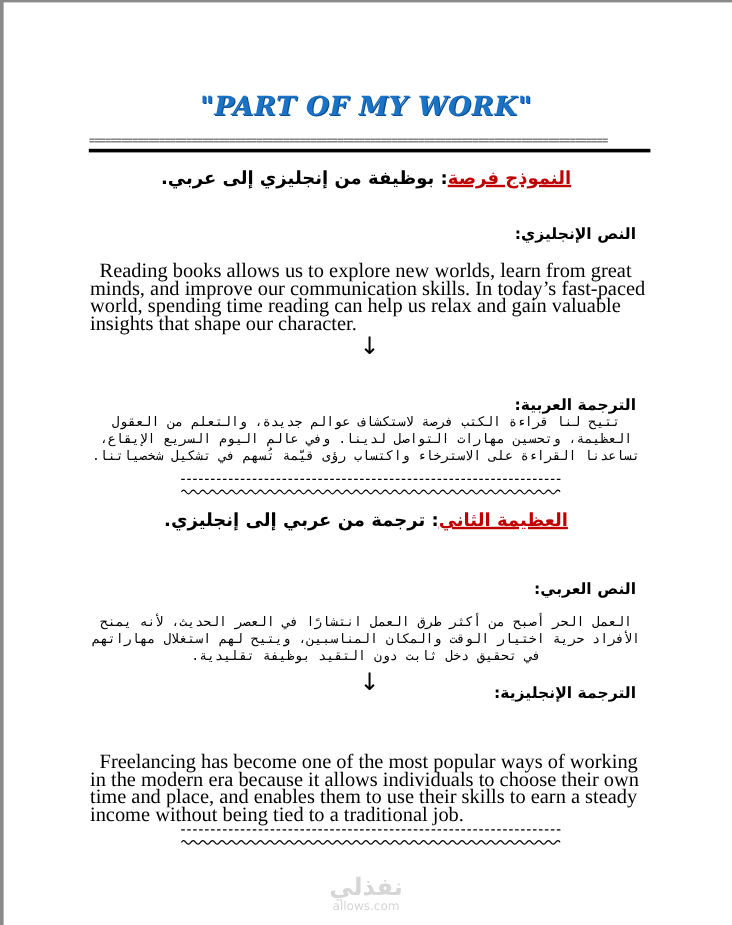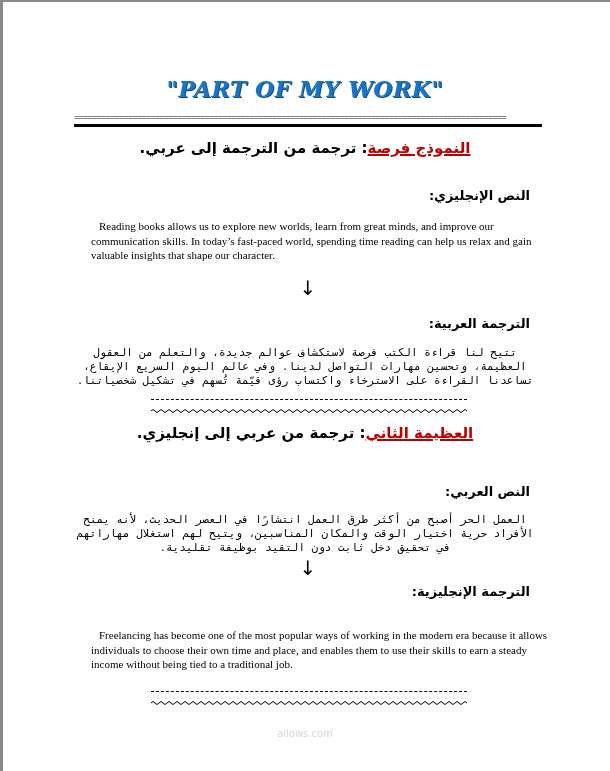--- a/index.html
+++ b/index.html
@@ -142,7 +142,7 @@
 <div class="eq-thick"></div>
 
 <div class="section-heading" style="top:139px;">
-  <span class="red">النموذج فرصة</span><span>: ترجمة من الترجمة إلى عربي.</span>
+  <span class="red">النموذج فرصة</span><span>: بوظيفة من إنجليزي إلى عربي.</span>
 </div>
 
 <div class="label-rtl" style="top:188px;">النص الإنجليزي:</div>

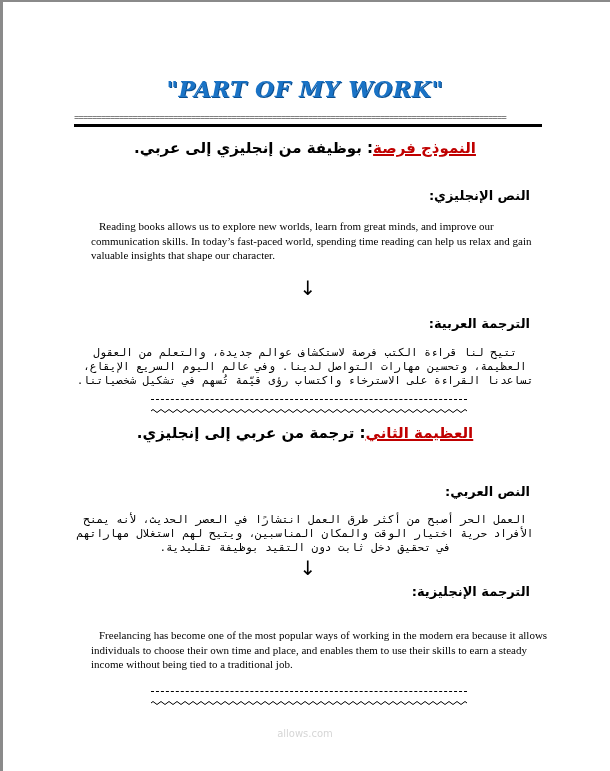--- a/index.html
+++ b/index.html
@@ -75,9 +75,9 @@
     }
     .en-para {
       position: absolute;
-      left: 91px; width: 470px;
+      left: 75px; width: 470px;
       font-family: "Liberation Serif", serif;
-      font-size: 11px;
+      font-size: 17px;
       line-height: 14.5px;
       text-indent: 8px;
       text-align: left;

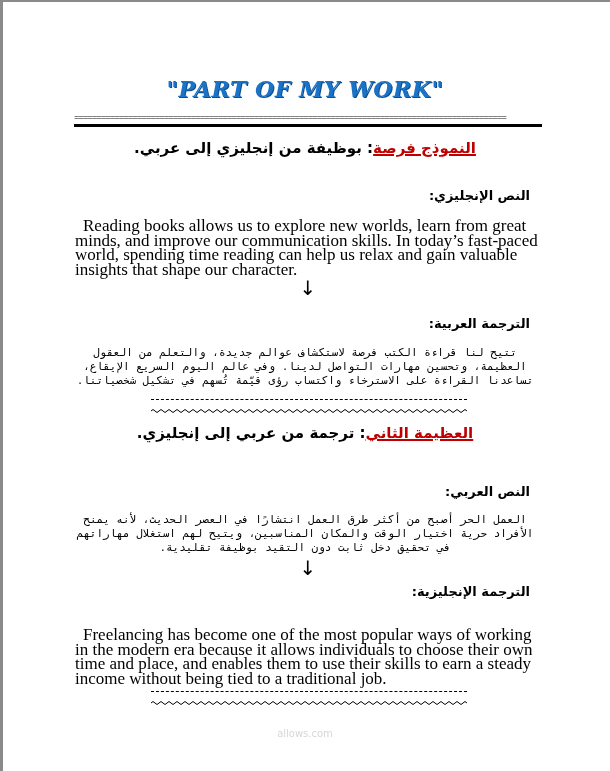--- a/index.html
+++ b/index.html
@@ -151,7 +151,7 @@
 
 <div class="arrow" style="top:278px;">↓</div>
 
-<div class="label-rtl" style="top:316px;margin-left:28px;">الترجمة العربية:</div>
+<div class="label-rtl" style="top:331px;margin-left:28px;">الترجمة العربية:</div>
 
 <div class="ar-para" style="top:346px;">تتيح لنا قراءة الكتب فرصة لاستكشاف عوالم جديدة، والتعلم من العقول العظيمة، وتحسين مهارات التواصل لدينا. وفي عالم اليوم السريع الإيقاع، تساعدنا القراءة على الاسترخاء واكتساب رؤى قيّمة تُسهم في تشكيل شخصياتنا.</div>
 

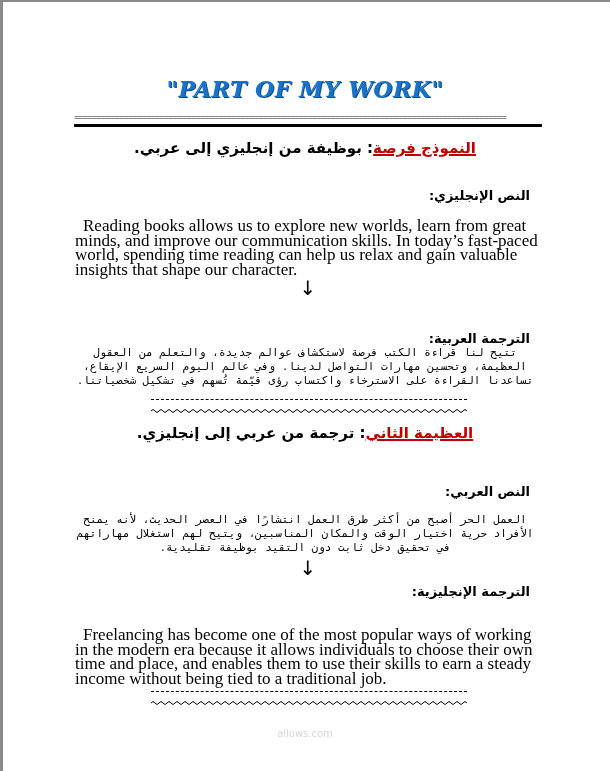--- a/index.html
+++ b/index.html
@@ -172,7 +172,7 @@
 
 <div class="arrow" style="top:558px;">↓</div>
 
-<div class="label-rtl" style="top:584px;margin-left:20px;">الترجمة الإنجليزية:</div>
+<div class="label-rtl" style="top:571px;margin-left:20px;">الترجمة الإنجليزية:</div>
 
 <div class="en-para" style="top:628px;">Freelancing has become one of the most popular ways of working in the modern era because it allows individuals to choose their own time and place, and enables them to use their skills to earn a steady income without being tied to a traditional job.</div>
 

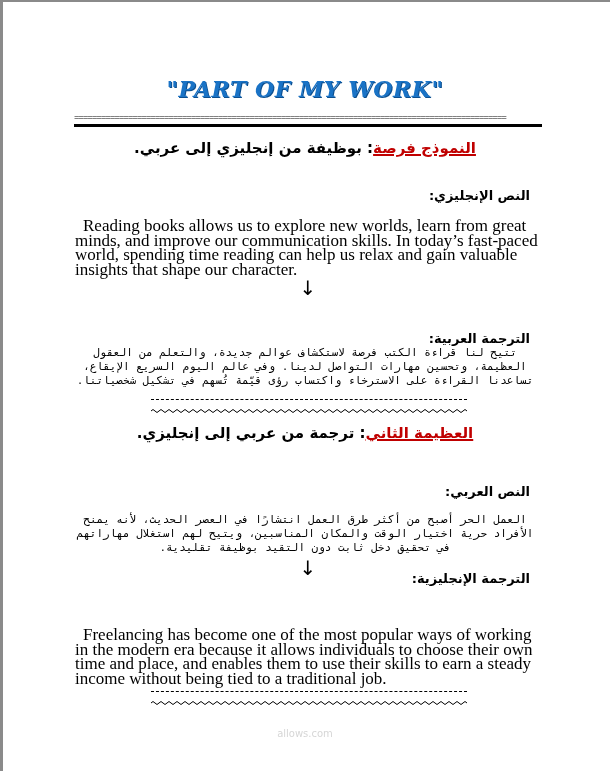--- a/index.html
+++ b/index.html
@@ -184,6 +184,7 @@
 </div>
 
 <div class="watermark">
+  <div class="wm-ar">نفذلي</div>
   <div class="wm-en">allows.com</div>
 </div>
 

